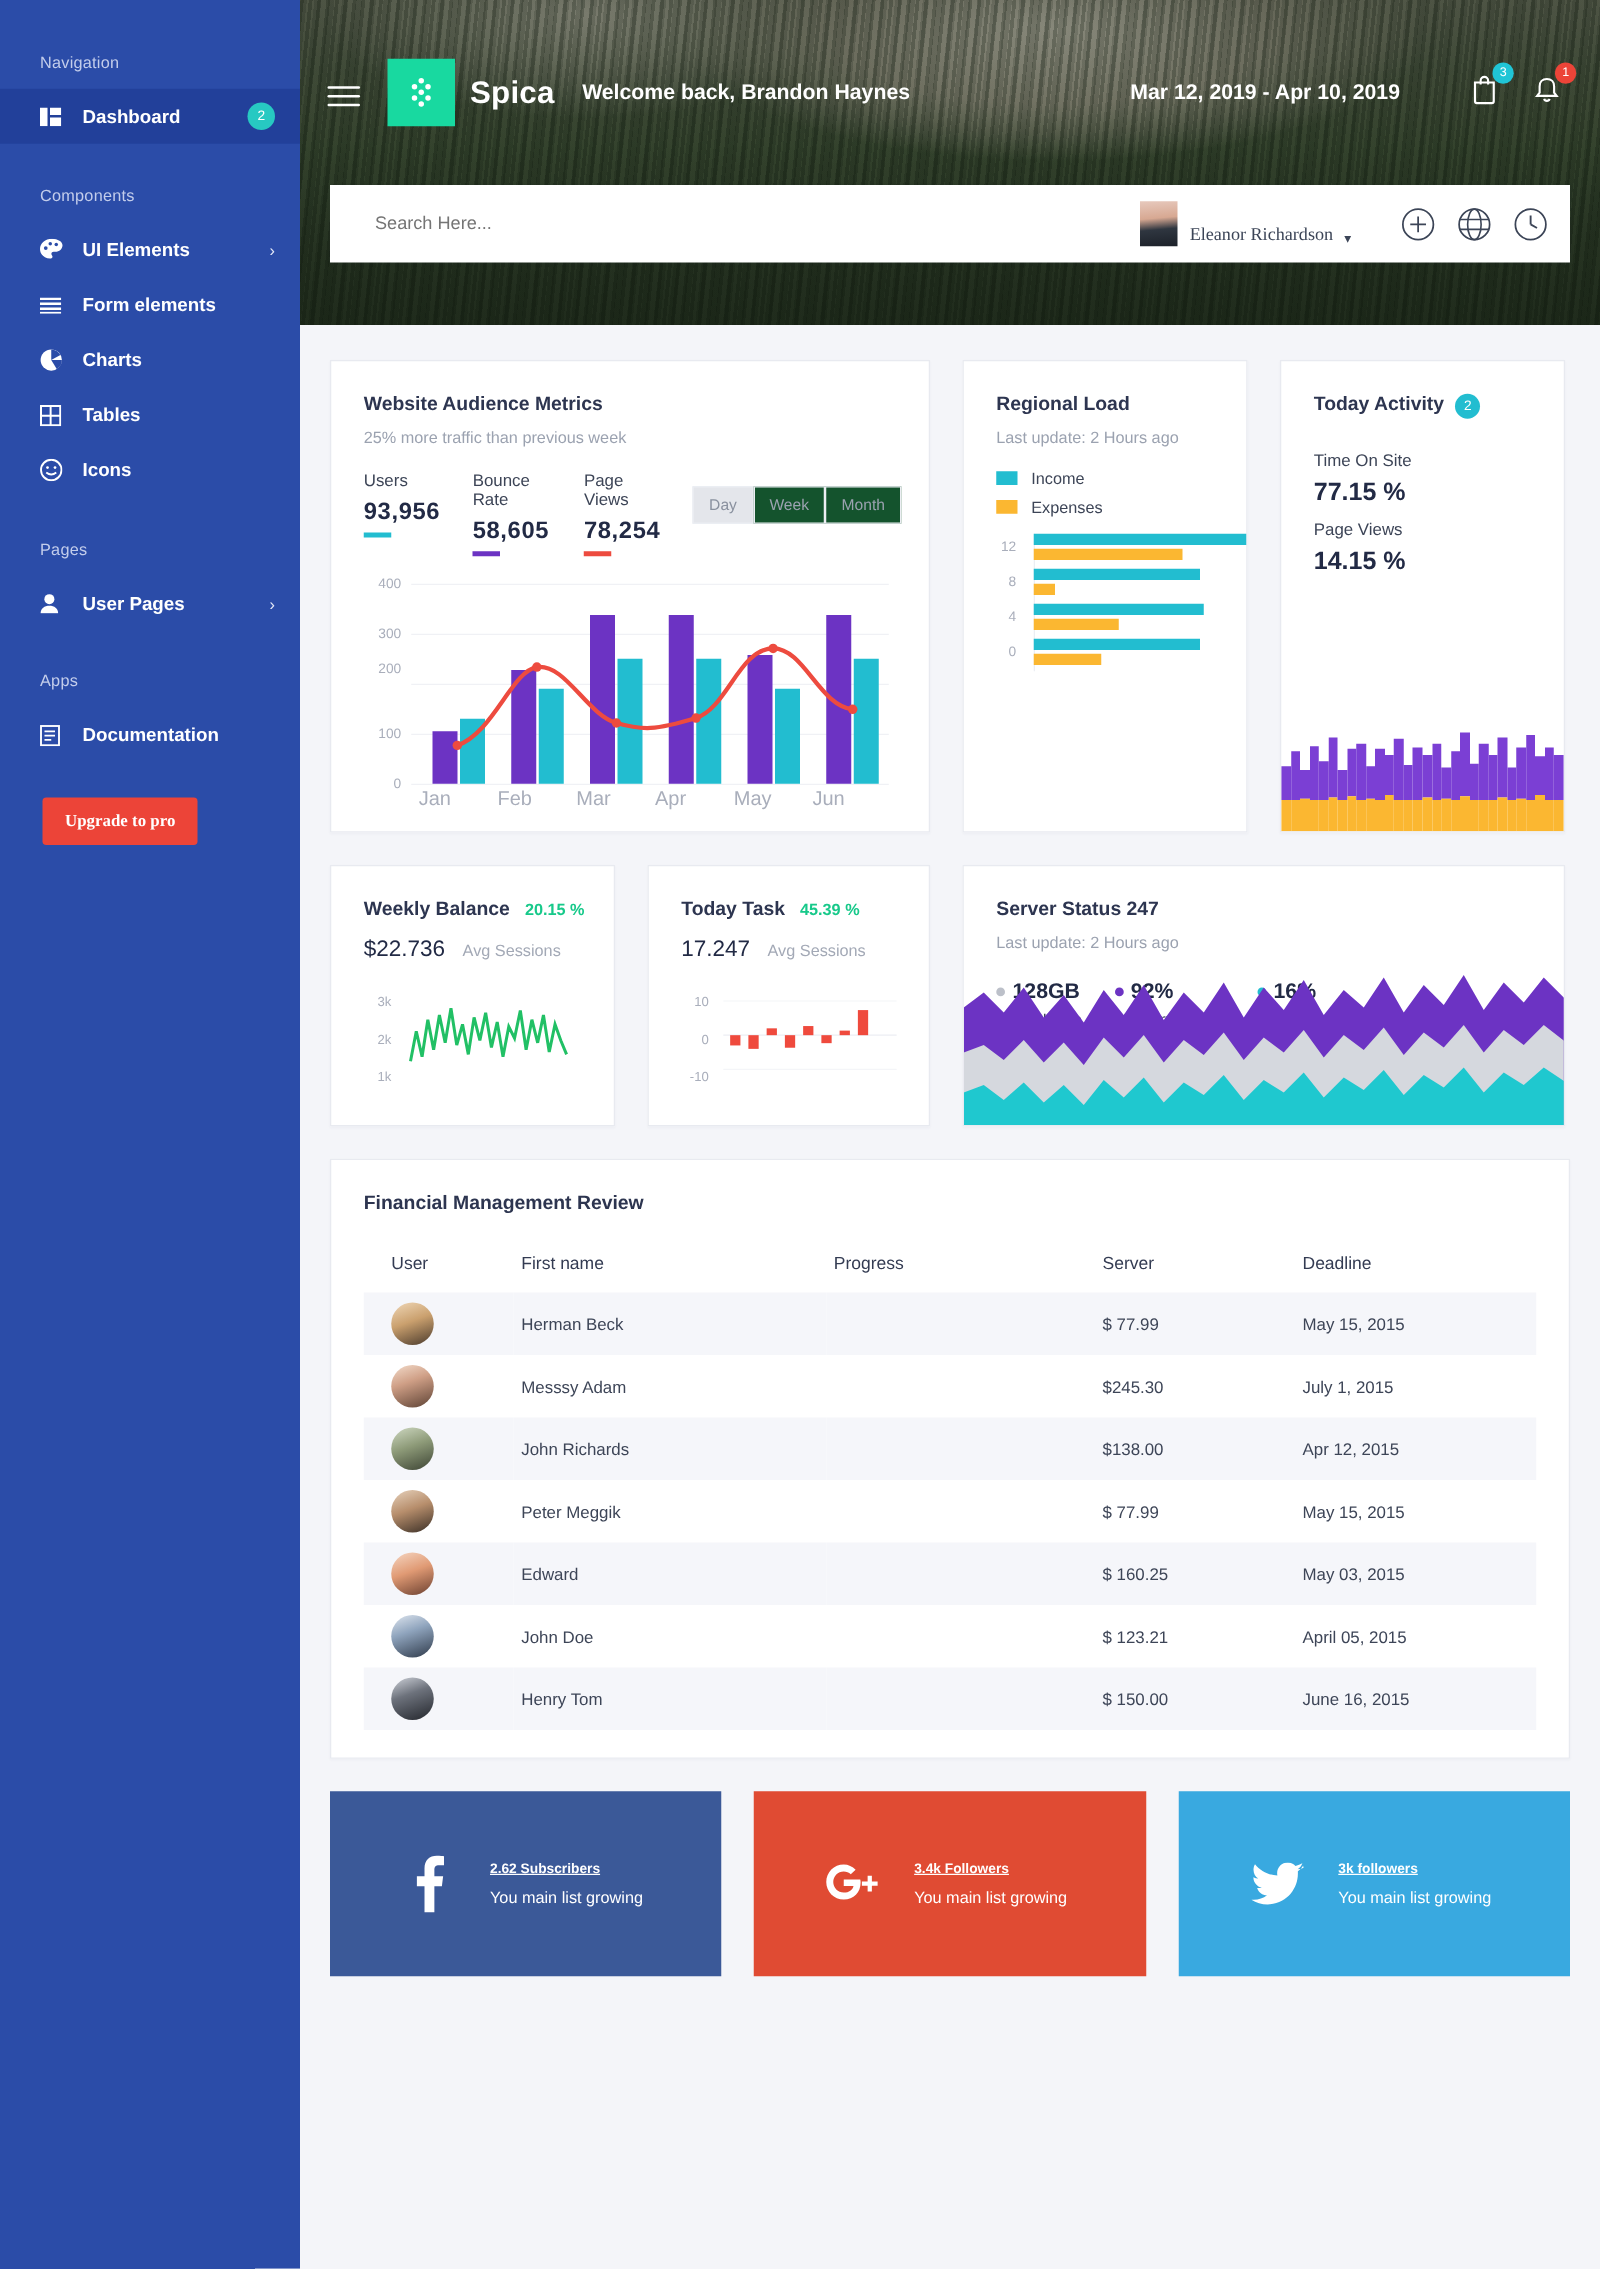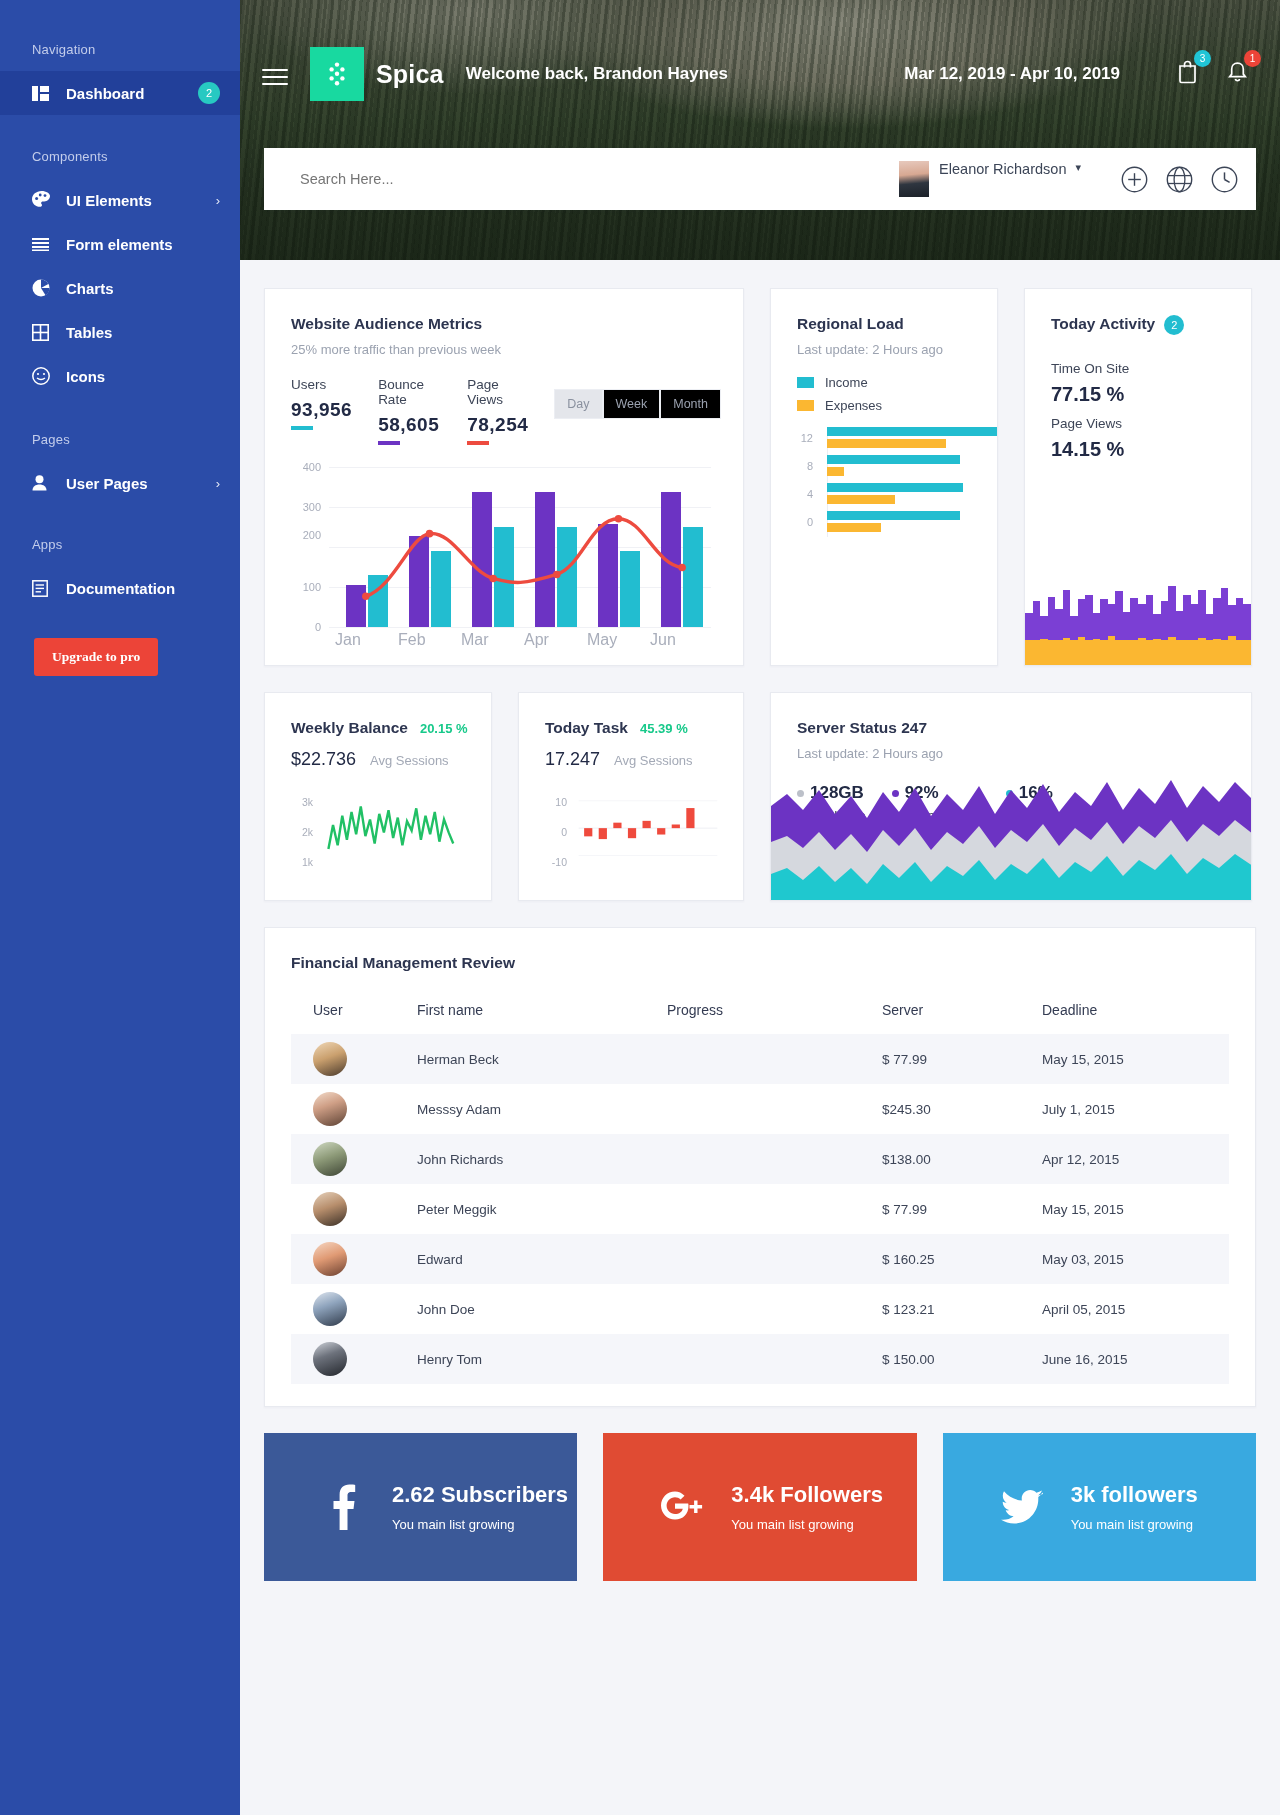--- a/index.html
+++ b/index.html
@@ -126,7 +126,7 @@
     border: 0; outline: 0; font-size: 14.5px; color: #9aa1ae;
     font-family: inherit; flex: 1 1 auto; background: transparent;
   }
-  .user-chip { display: flex; align-items: flex-start; flex: none; margin-right: 22px; cursor: pointer; }
+  .user-chip { display: flex; align-items: flex-end; flex: none; margin-right: 22px; cursor: pointer; font-family: Liberation Serif, serif; }
   .avatar-sm {
     width: 30px; height: 36px; flex: none; margin-right: 10px; overflow: hidden;
     background: linear-gradient(175deg,#e7c9bd 0%,#d7a892 38%,#2f3640 62%,#1c2129 100%);

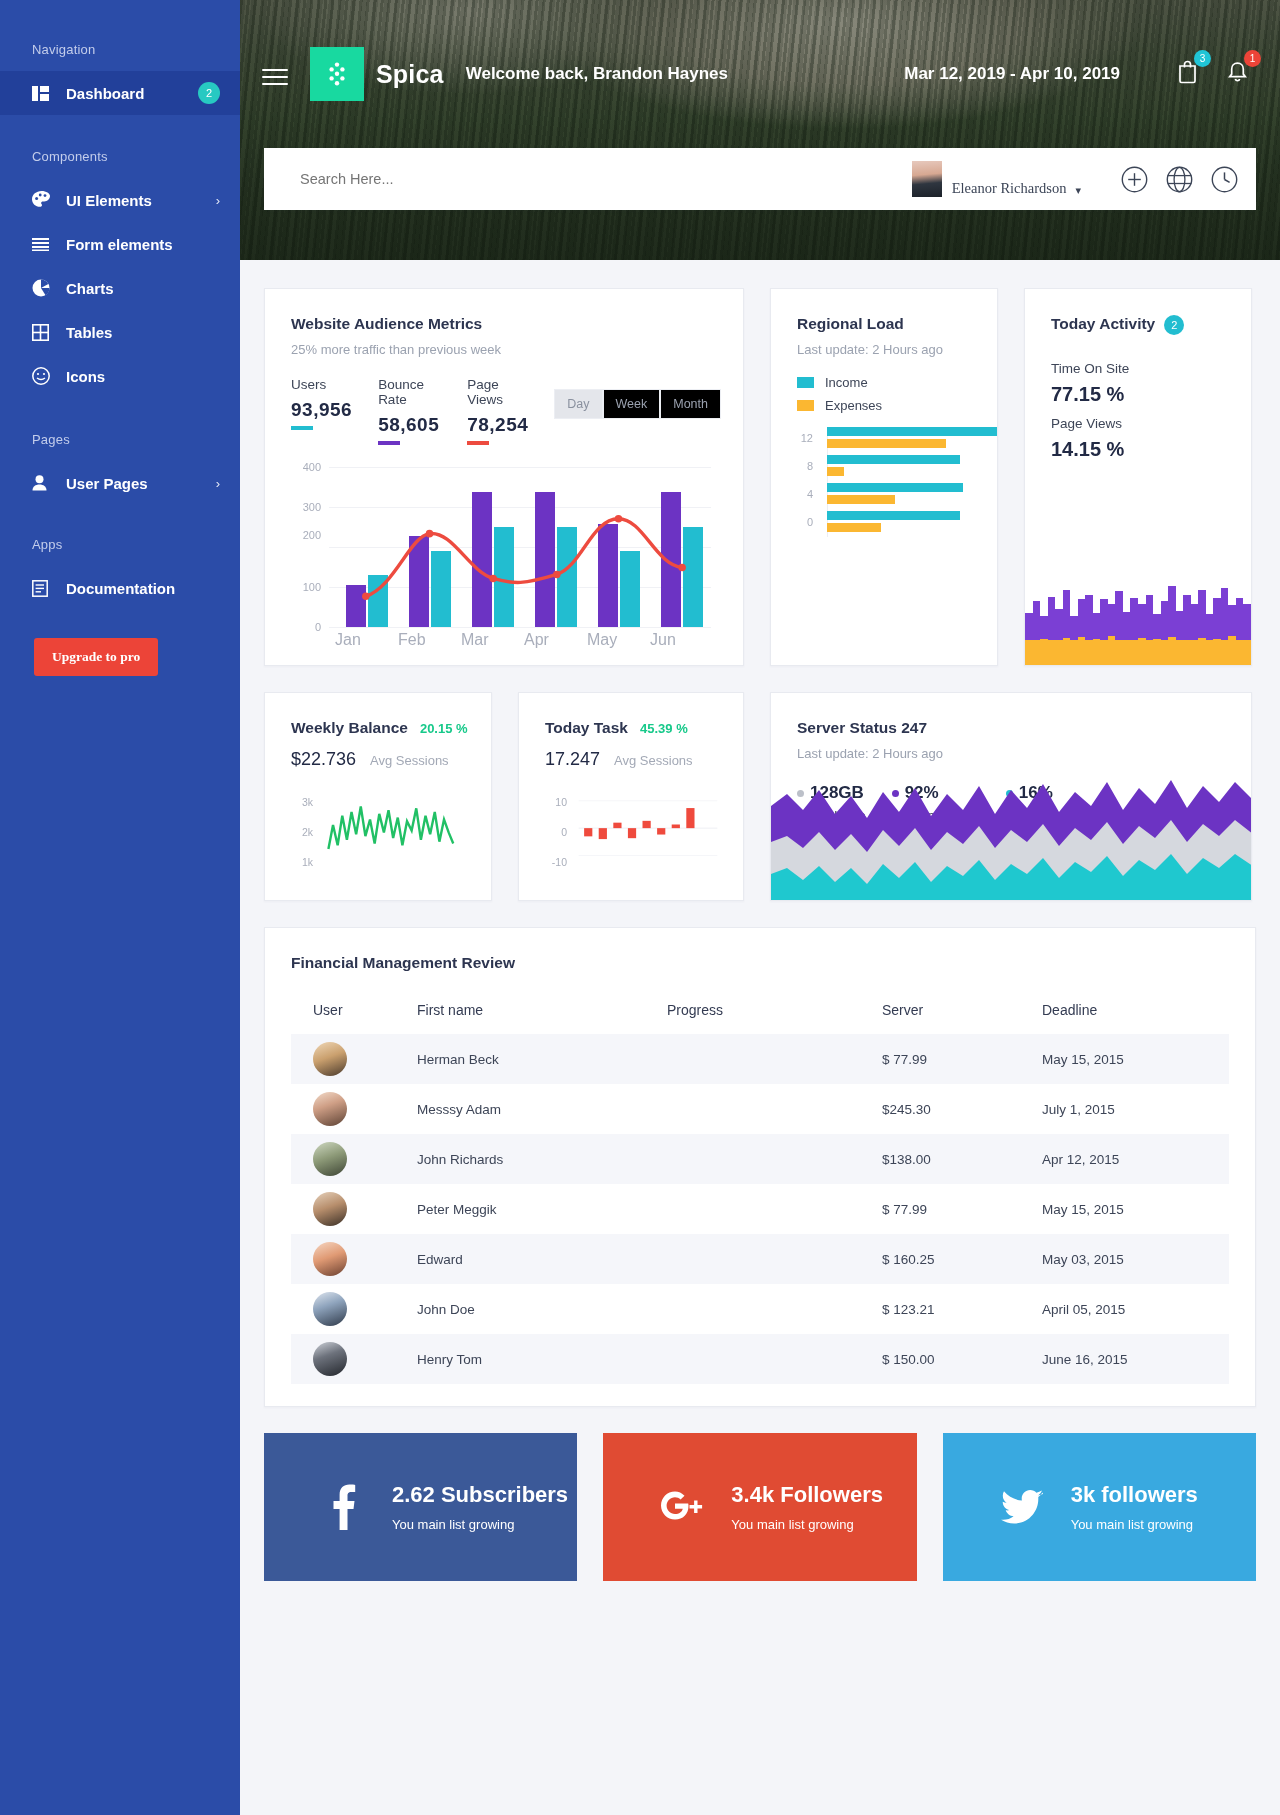--- a/index.html
+++ b/index.html
@@ -160,7 +160,7 @@
   .seg { display: flex; margin-left: auto; margin-top: 12px; }
   .seg-btn {
     font-size: 12.5px; color: #9ba2b0; padding: 7px 12px;
-    border: 1px solid #eceef3; background: #000000; font-family: inherit; cursor: pointer;
+    border: 1px solid #eceef3; background: #14532d; font-family: inherit; cursor: pointer;
   }
   .seg-btn.on { background: #e4e6eb; color: #8a919f; }
 

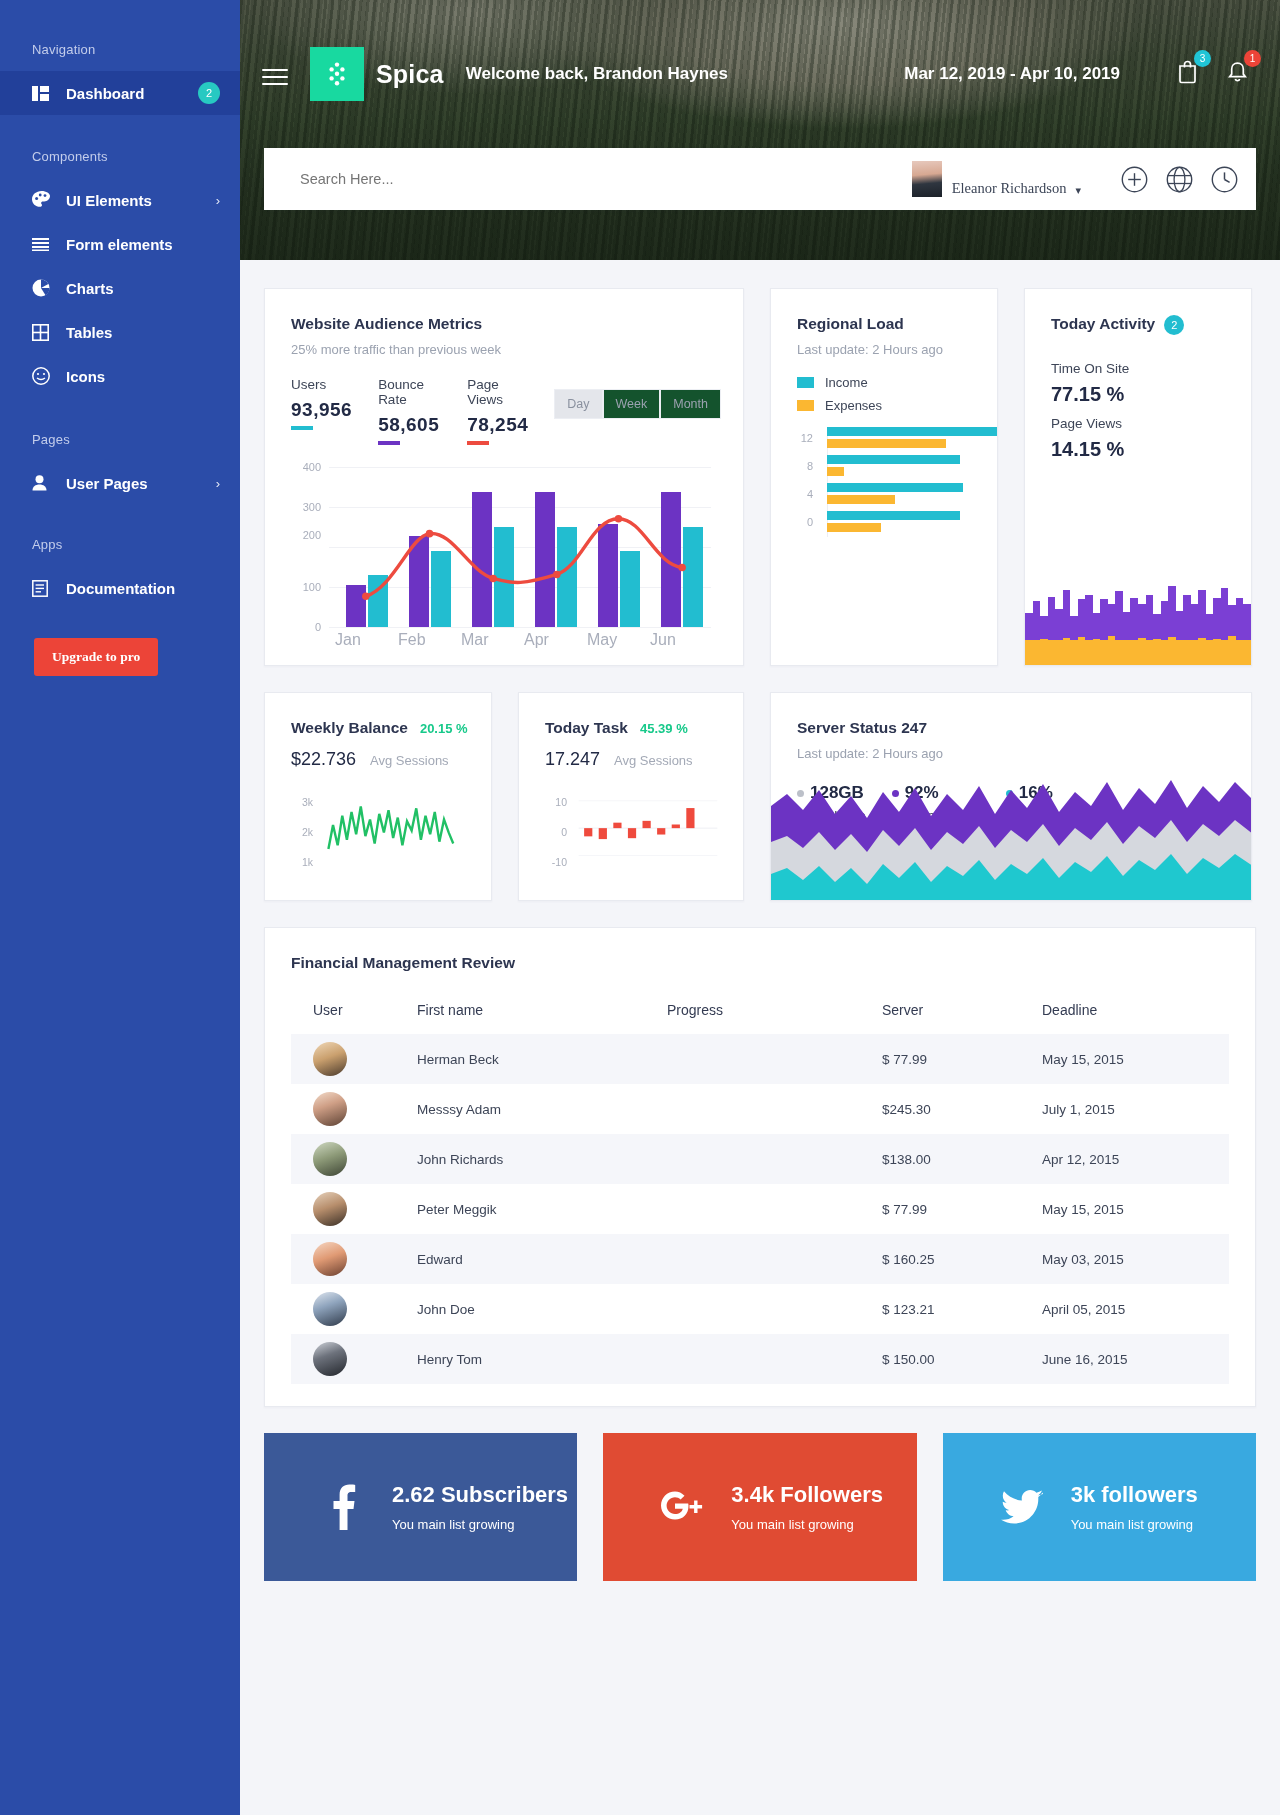--- a/index.html
+++ b/index.html
@@ -250,7 +250,7 @@
   .social { height: 148px; display: flex; align-items: center; padding-left: 52px; }
   .soc-icon { width: 54px; flex: none; display: flex; align-items: center; justify-content: center; }
   .soc-txt { margin-left: 22px; color: #fff; }
-  .soc-big { font-size: 22px; font-weight: bold; }
+  .soc-big { font-size: 11px; font-weight: bold; text-decoration: underline; }
   .soc-sub { font-size: 13px; margin-top: 9px; }
   #fb { flex: 1 1 0; background: #3b5998; }
   #gp { flex: 1 1 0; background: #e04b33; }

